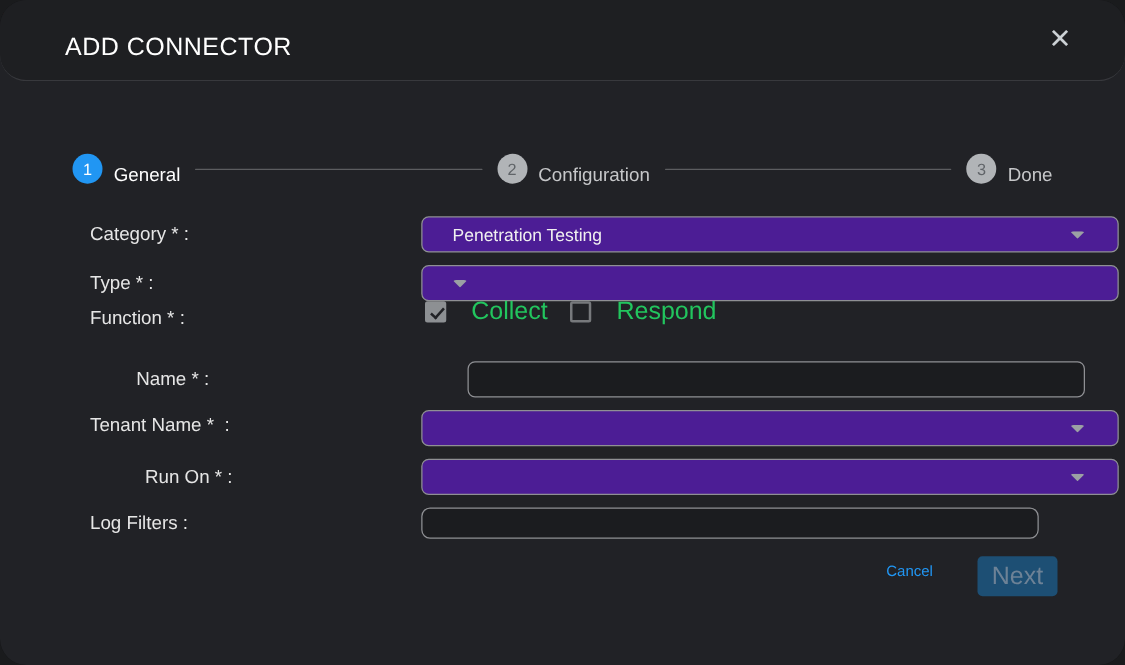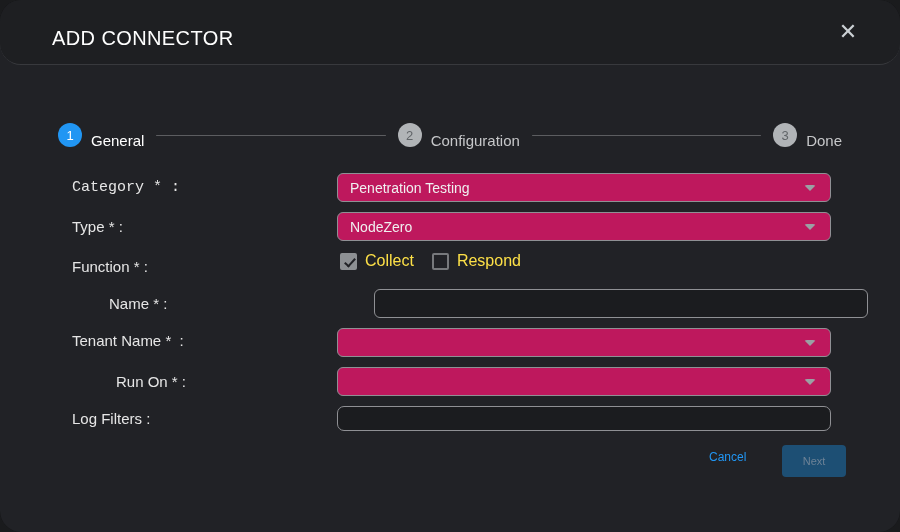--- a/index.html
+++ b/index.html
@@ -137,7 +137,7 @@
   </div>
 
   <div class="form-row" style="top:173px; height:29px;">
-    <label class="form-label" style="top:6px;font-family:Liberation Mono, monospace;">Category * :</label>
+    <label class="form-label" style="top:6px;">Category * :</label>
     <div class="field dropdown">
       <span class="field-text">Penetration Testing</span>
       <span class="caret"></span>

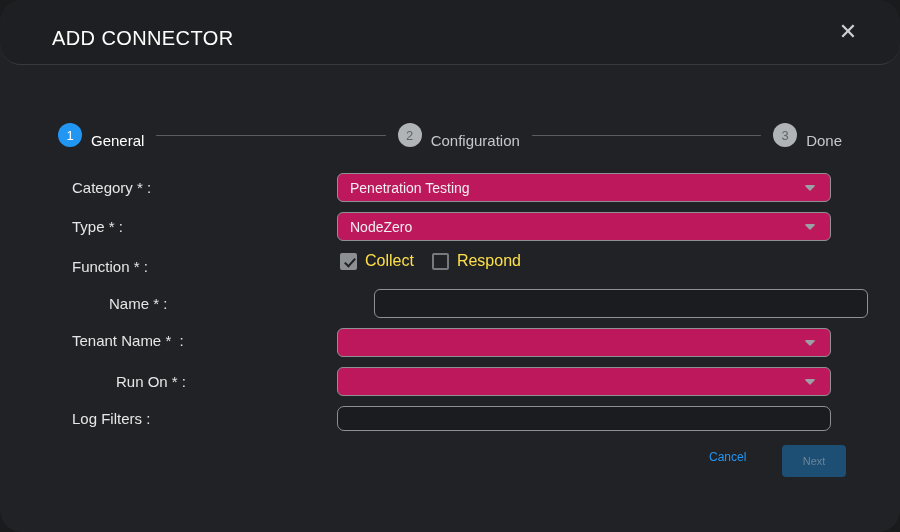--- a/index.html
+++ b/index.html
@@ -56,9 +56,9 @@
     position: absolute; left: 72px; color: #e6e6e6; font-size: 15px; white-space: pre;
   }
   .field {
-    position: absolute; left: 337px; width: 494px; height: 29px;
-    background: #be185d; border: 1px solid #8f9094; border-radius: 6px;
-    display: flex; align-items: center; padding: 0 12px;
+    position: absolute; left: 337px; width: 558px; height: 29px;
+    background: #4c1d95; border: 1px solid #8f9094; border-radius: 6px;
+    display: flex; align-items: center; padding: 0 24px;
     color: #f0f0f0; font-size: 14px;
   }
   .dropdown { cursor: pointer; }

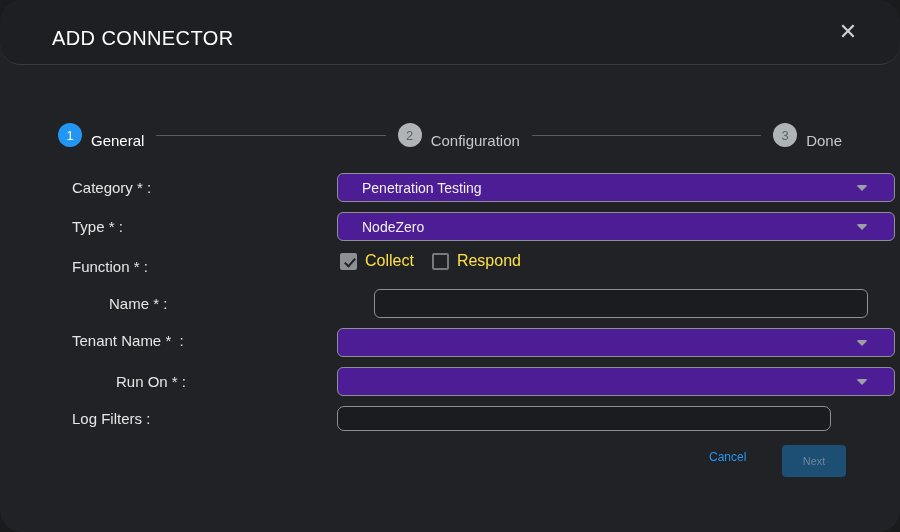--- a/index.html
+++ b/index.html
@@ -147,7 +147,6 @@
   <div class="form-row" style="top:212px; height:29px;">
     <label class="form-label" style="top:6px;">Type * :</label>
     <div class="field dropdown">
-      <span class="field-text">NodeZero</span>
       <span class="caret"></span>
     </div>
   </div>

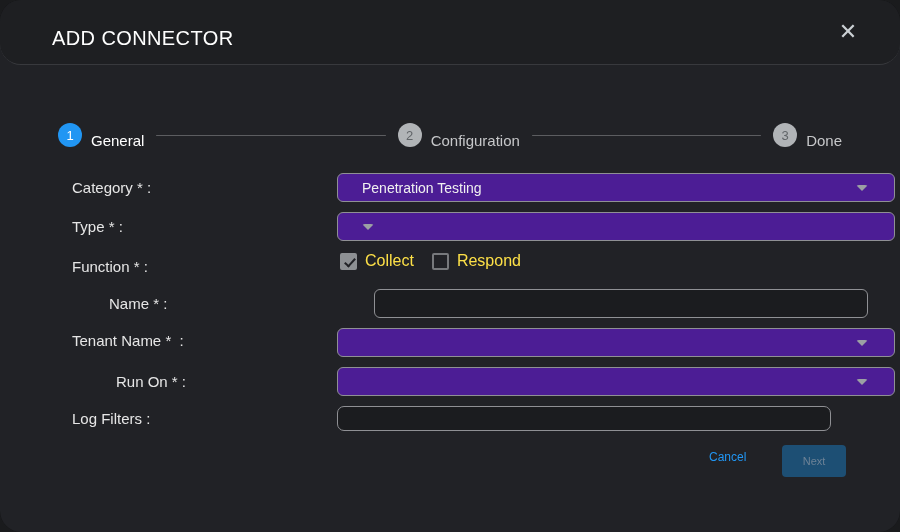--- a/index.html
+++ b/index.html
@@ -151,7 +151,7 @@
     </div>
   </div>
 
-  <div class="form-row" style="top:250px; height:22px;padding-left:12px;">
+  <div class="form-row" style="top:238px; height:22px;padding-left:12px;">
     <label class="form-label" style="top:8px;">Function * :</label>
     <div class="checkbox-group">
       <div class="checkbox-option checked">

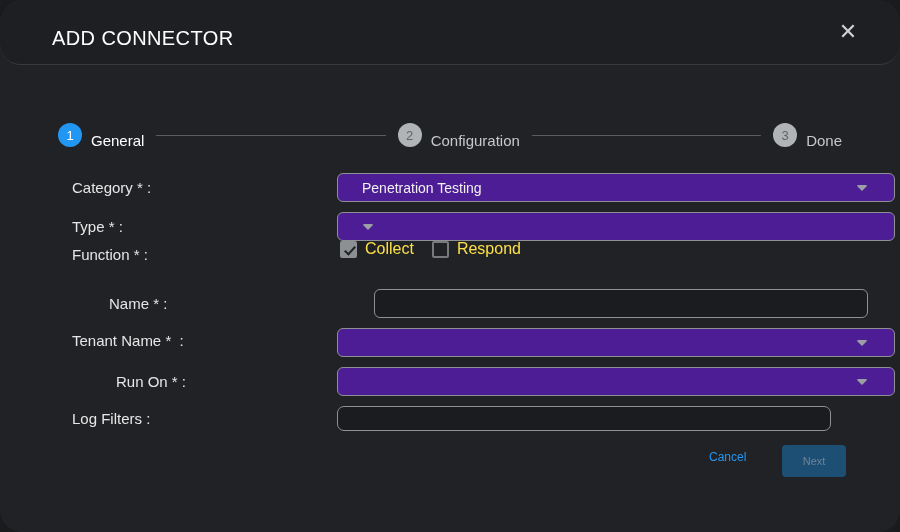--- a/index.html
+++ b/index.html
@@ -92,7 +92,7 @@
     border-right: 2px solid #212226; border-bottom: 2px solid #212226;
     transform: rotate(42deg);
   }
-  .checkbox-label { margin-left: 8px; color: #fde047; font-size: 16px; white-space: pre; }
+  .checkbox-label { margin-left: 20px; color: #22c55e; font-size: 20px; white-space: pre; }
 
   
   .cancel-btn {

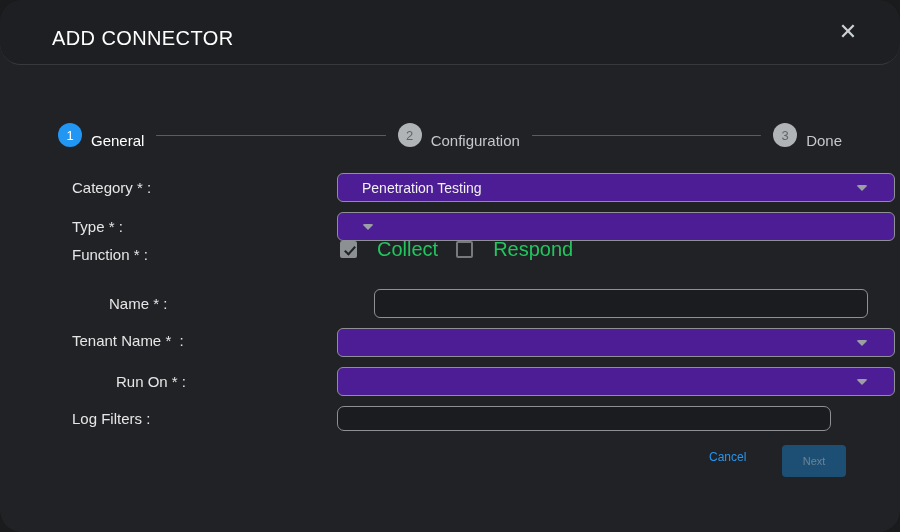--- a/index.html
+++ b/index.html
@@ -103,7 +103,7 @@
   .next-btn {
     position: absolute; left: 782px; top: 445px; width: 64px; height: 32px;
     background: #1d4f74; border: none; border-radius: 4px;
-    color: #6d8296; font-size: 11px; font-family: "Liberation Sans", sans-serif;
+    color: #6d8296; font-size: 20px; font-family: "Liberation Sans", sans-serif;
   }
 </style>
 </head>

